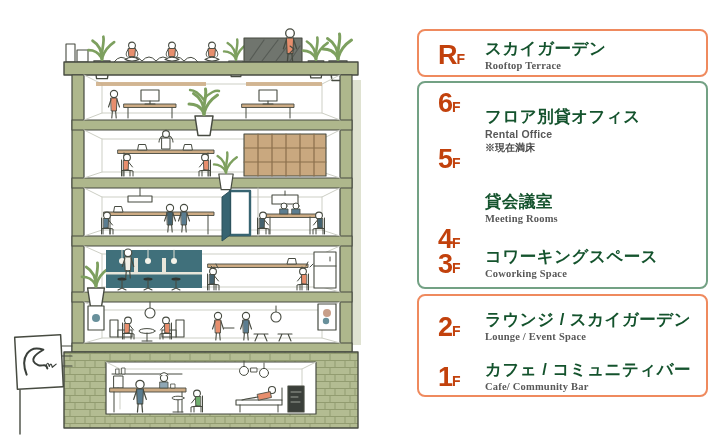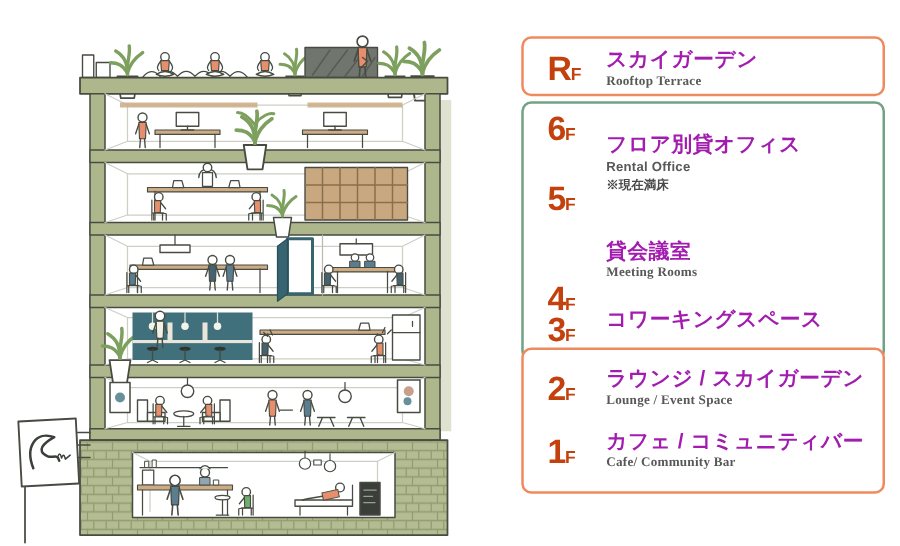--- a/index.html
+++ b/index.html
@@ -18,7 +18,7 @@
   .fnum .n{font-size:27px;letter-spacing:-1px;}
   .fnum .s{font-size:14px;}
   .ftext{position:absolute;left:66px;white-space:nowrap;}
-  .tja{font-size:16.5px;font-weight:bold;color:#a21caf;letter-spacing:.5px;line-height:1.1;}
+  .tja{font-size:16.5px;font-weight:bold;color:#14532d;letter-spacing:.5px;line-height:1.1;}
   .ten{font-size:10.5px;font-weight:bold;color:#585858;letter-spacing:.2px;}
   .tnote{font-size:10px;font-weight:bold;color:#4a4a4a;}
 

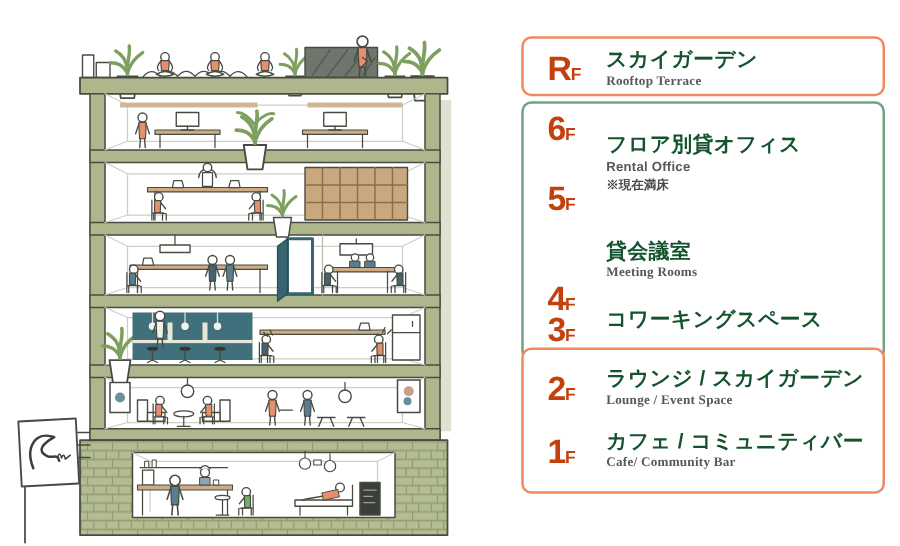--- a/index.html
+++ b/index.html
@@ -350,6 +350,7 @@
       </div>
       <div class="ftext p-3-text">
         <div class="tja">コワーキングスペース</div>
+        <div class="ten">Coworking Space</div>
       </div>
     </div>
 

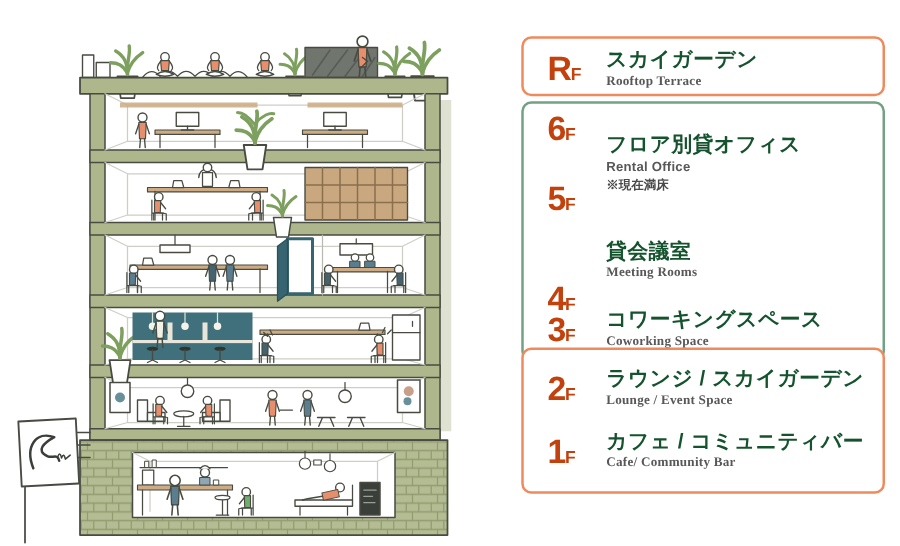--- a/index.html
+++ b/index.html
@@ -13,7 +13,7 @@
   .guide-box{position:absolute;left:0;width:291px;background:#fff;border:2.5px solid;border-radius:8px;box-sizing:border-box;}
   .box-rf {top:29px;height:48px;border-color:#ef8a5e;}
   .box-mid{top:81px;height:208px;border-color:#73a184;}
-  .box-low{top:278px;height:117px;border-color:#ef8a5e;}
+  .box-low{top:294px;height:103px;border-color:#ef8a5e;}
   .fnum{position:absolute;left:19px;color:#c2410c;font-weight:bold;line-height:1;white-space:nowrap;}
   .fnum .n{font-size:27px;letter-spacing:-1px;}
   .fnum .s{font-size:14px;}

